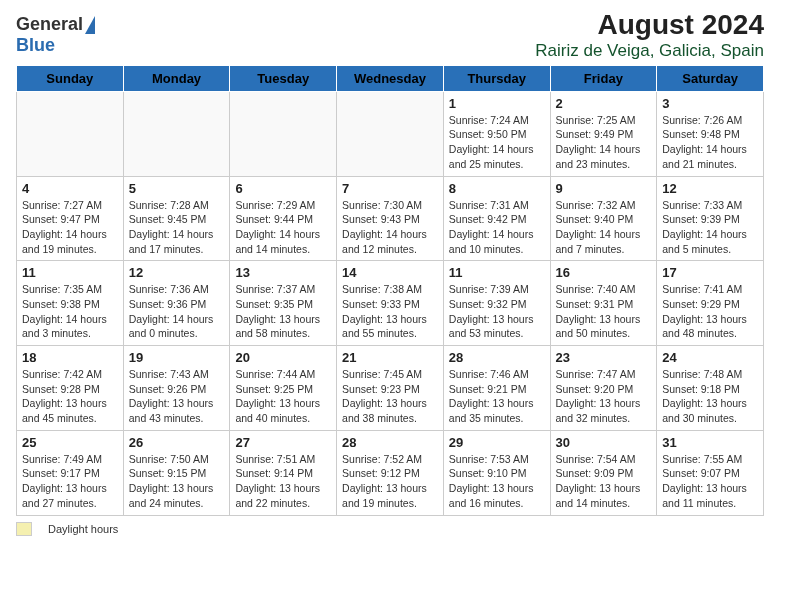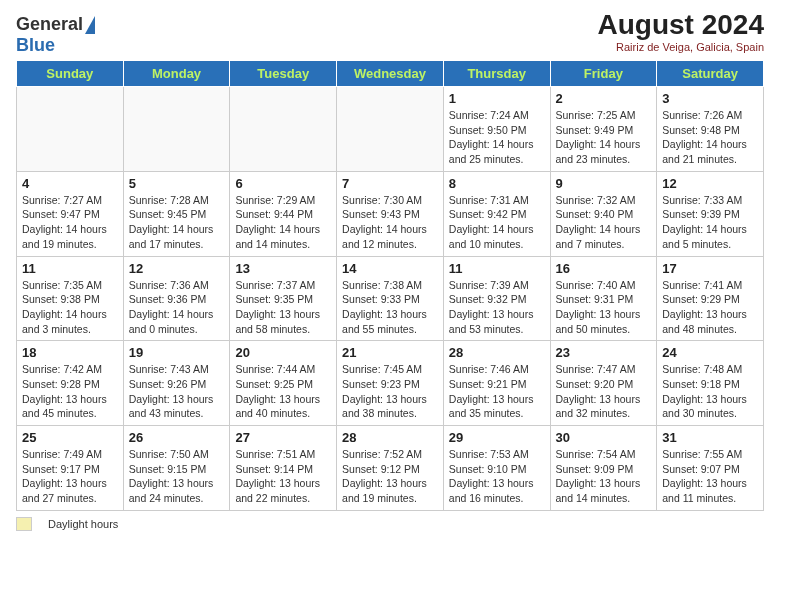--- a/index.html
+++ b/index.html
@@ -60,8 +60,8 @@
       line-height: 1.1;
     }
     .subtitle {
-      font-size: 11px;
-      color: #7f1d1d;
+      font-size: 17px;
+      color: #14532d;
     }
     .calendar {
       width: 100%;

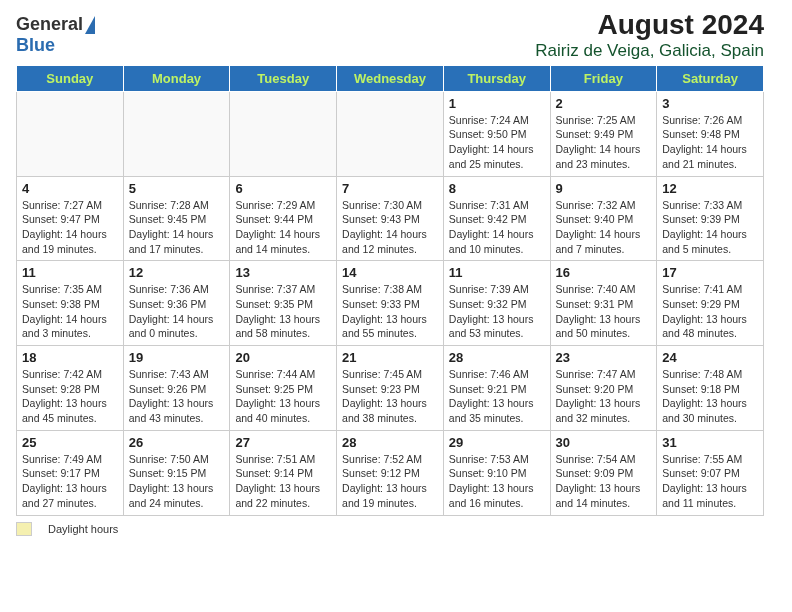--- a/index.html
+++ b/index.html
@@ -70,7 +70,7 @@
     }
     .calendar thead tr th {
       background: #2970b8;
-      color: #bef264;
+      color: #000000;
       font-size: 13px;
       font-weight: bold;
       text-align: center;

